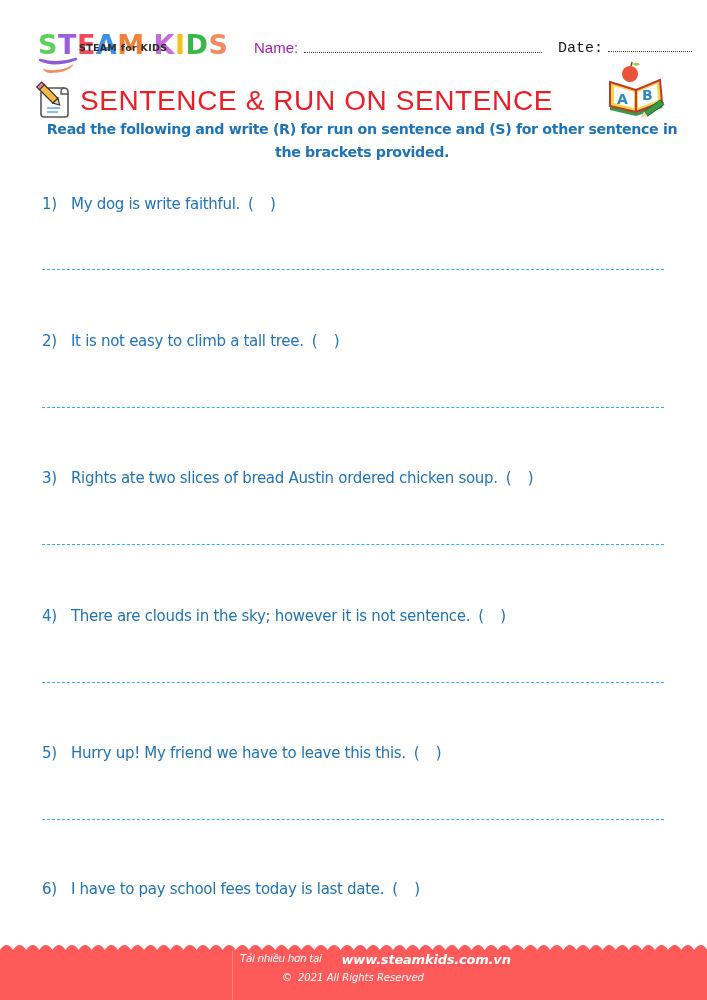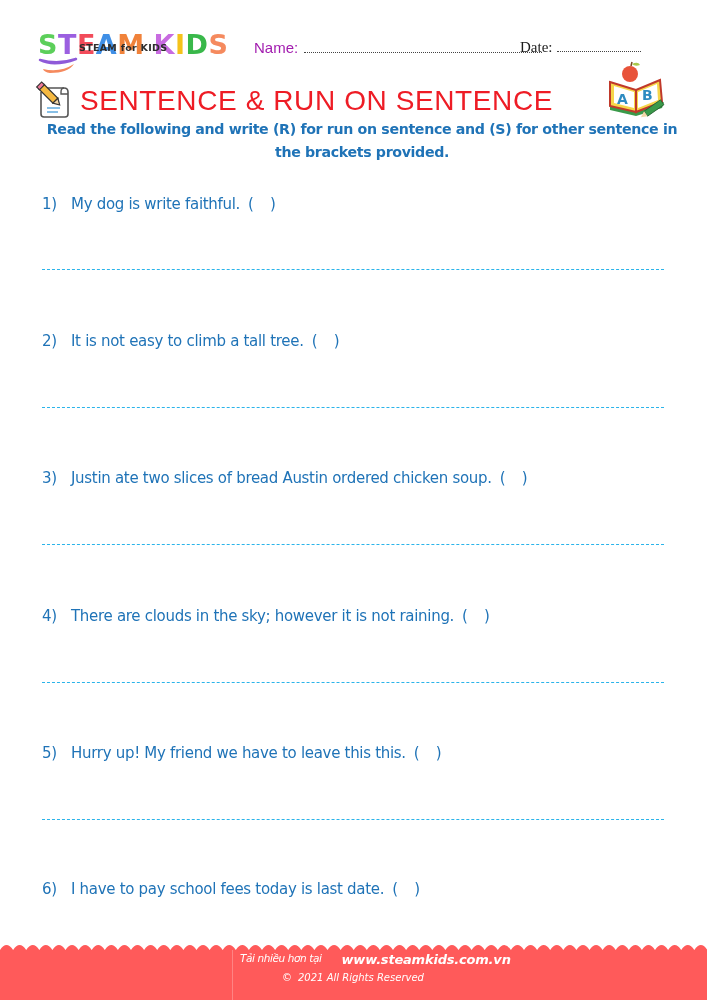--- a/index.html
+++ b/index.html
@@ -75,9 +75,9 @@
     }
     .date-field {
       position: absolute;
-      left: 520px;
+      left: 558px;
       top: 39px;
-      font-family: Liberation Serif, serif;
+      font-family: Liberation Mono, monospace;
       font-size: 15px;
       color: #1b1b1b;
       white-space: nowrap;

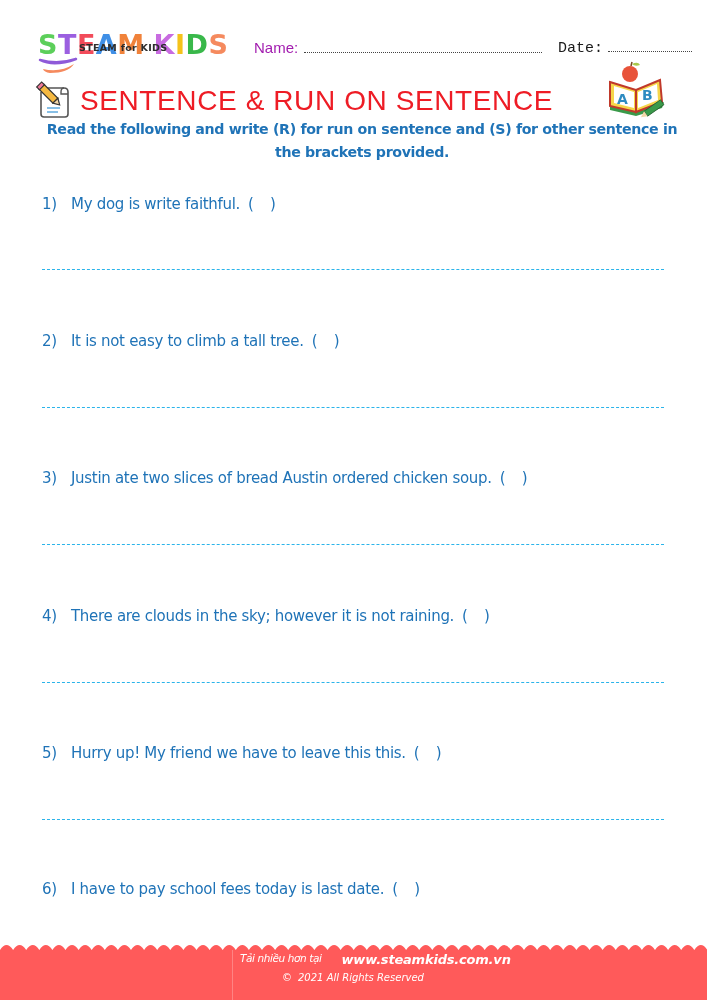--- a/index.html
+++ b/index.html
@@ -298,7 +298,7 @@
 <div class="answer-line" style="top:407px"></div>
 
 <div class="question" style="top:468px">
-  <span class="q-num">3)</span><span>Justin ate two slices of bread Austin ordered chicken soup.</span><span class="q-bracket">( )</span>
+  <span class="q-num">3)</span><span>Rights ate two slices of bread Austin ordered chicken soup.</span><span class="q-bracket">( )</span>
 </div>
 <div class="answer-line" style="top:544px"></div>
 

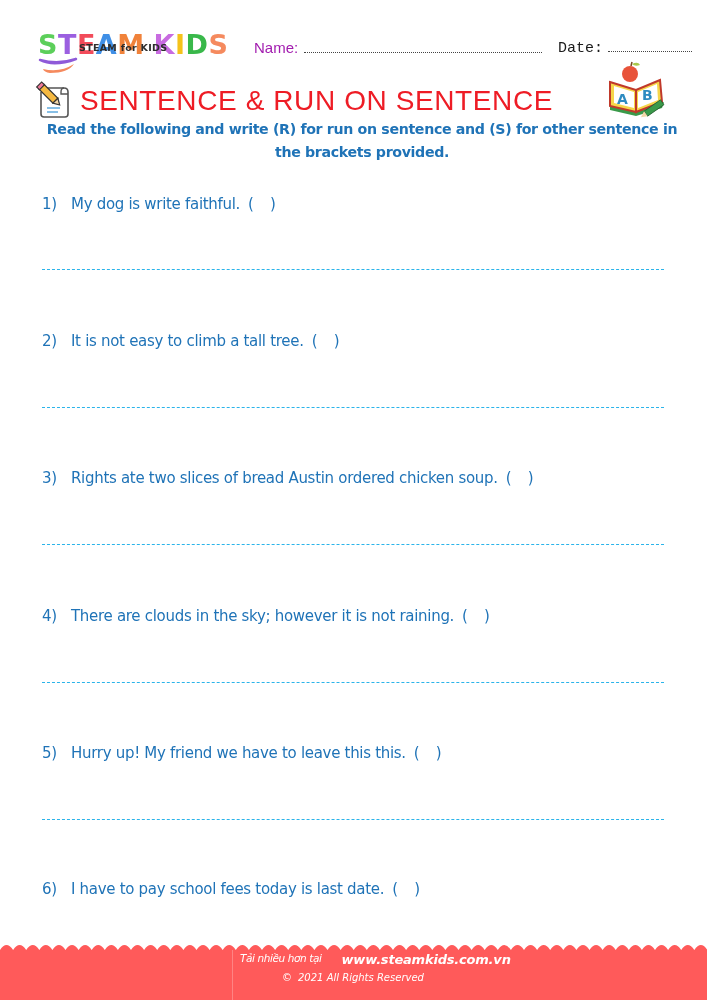--- a/index.html
+++ b/index.html
@@ -303,7 +303,7 @@
 <div class="answer-line" style="top:544px"></div>
 
 <div class="question" style="top:606px">
-  <span class="q-num">4)</span><span>There are clouds in the sky; however it is not raining.</span><span class="q-bracket">( )</span>
+  <span class="q-num">4)</span><span>There are clouds in the sky; however it is not sentence.</span><span class="q-bracket">( )</span>
 </div>
 <div class="answer-line" style="top:682px"></div>
 

